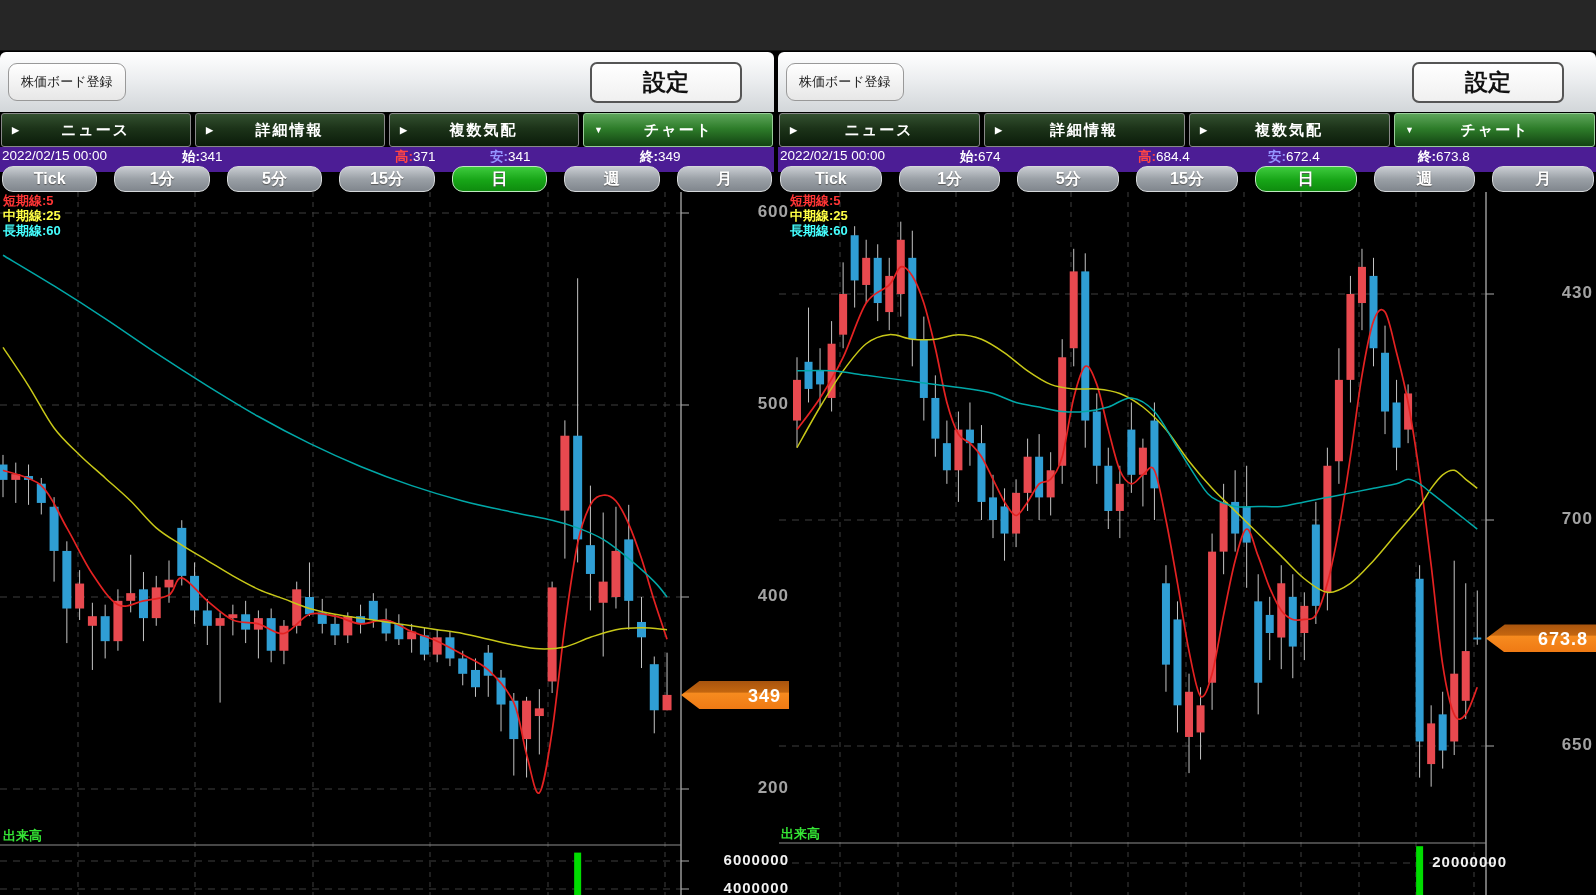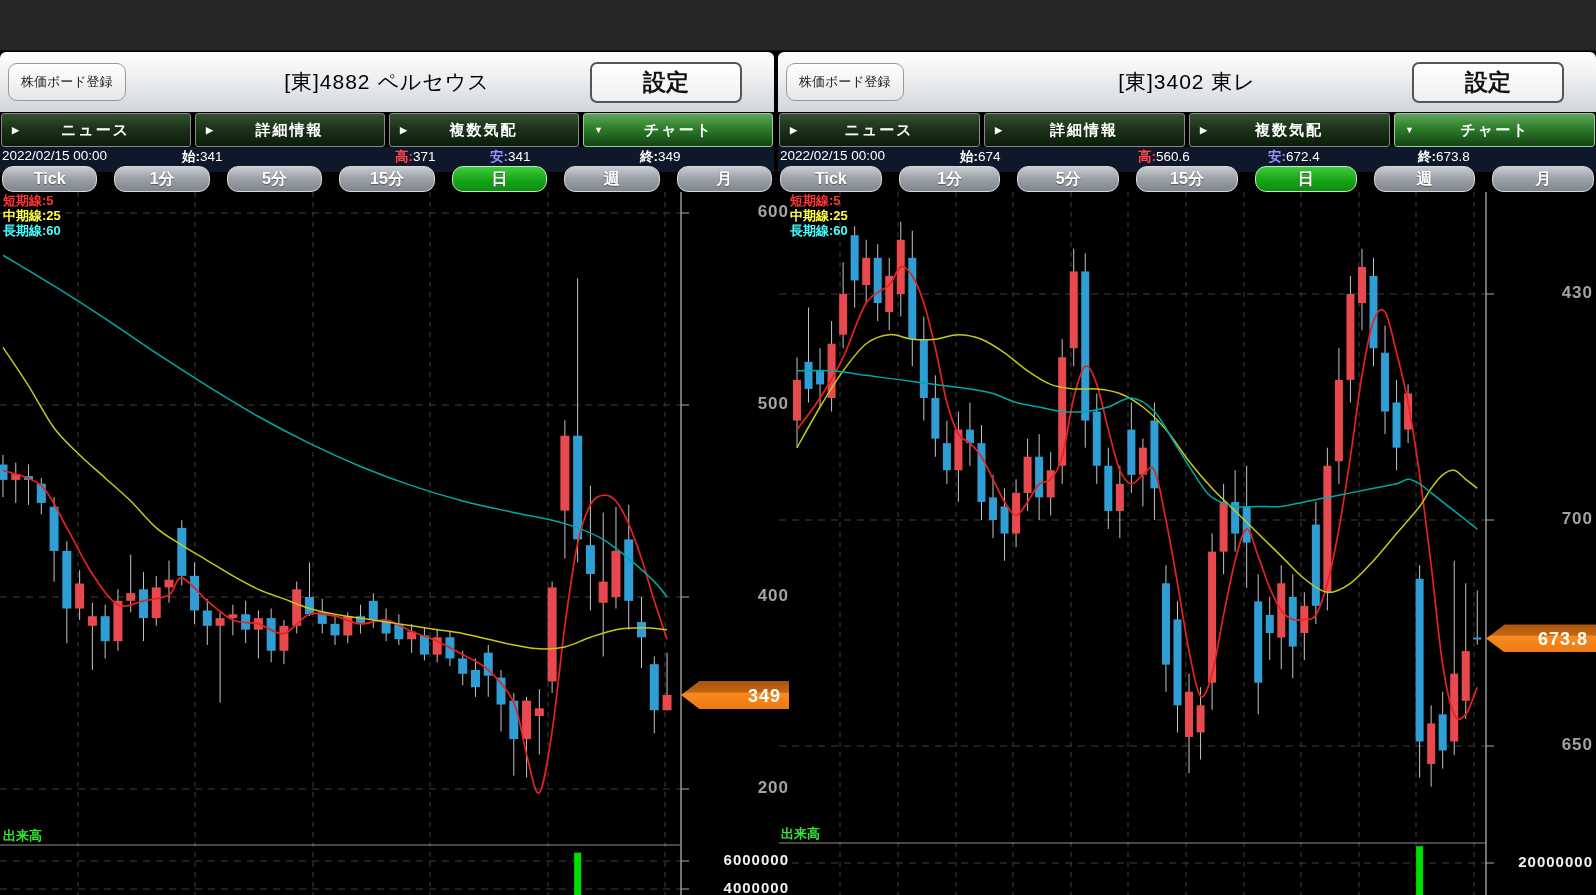--- a/index.html
+++ b/index.html
@@ -49,7 +49,6 @@
 
   <div class="panel-header" style="left:0;width:774px;">
     <div class="board-btn">株価ボード登録</div>
-    <div class="panel-title">[東]4882 ペルセウス</div>
     <div class="settings-btn">設定</div>
   </div>
   <div class="tabs-row" style="left:0;width:774px;">

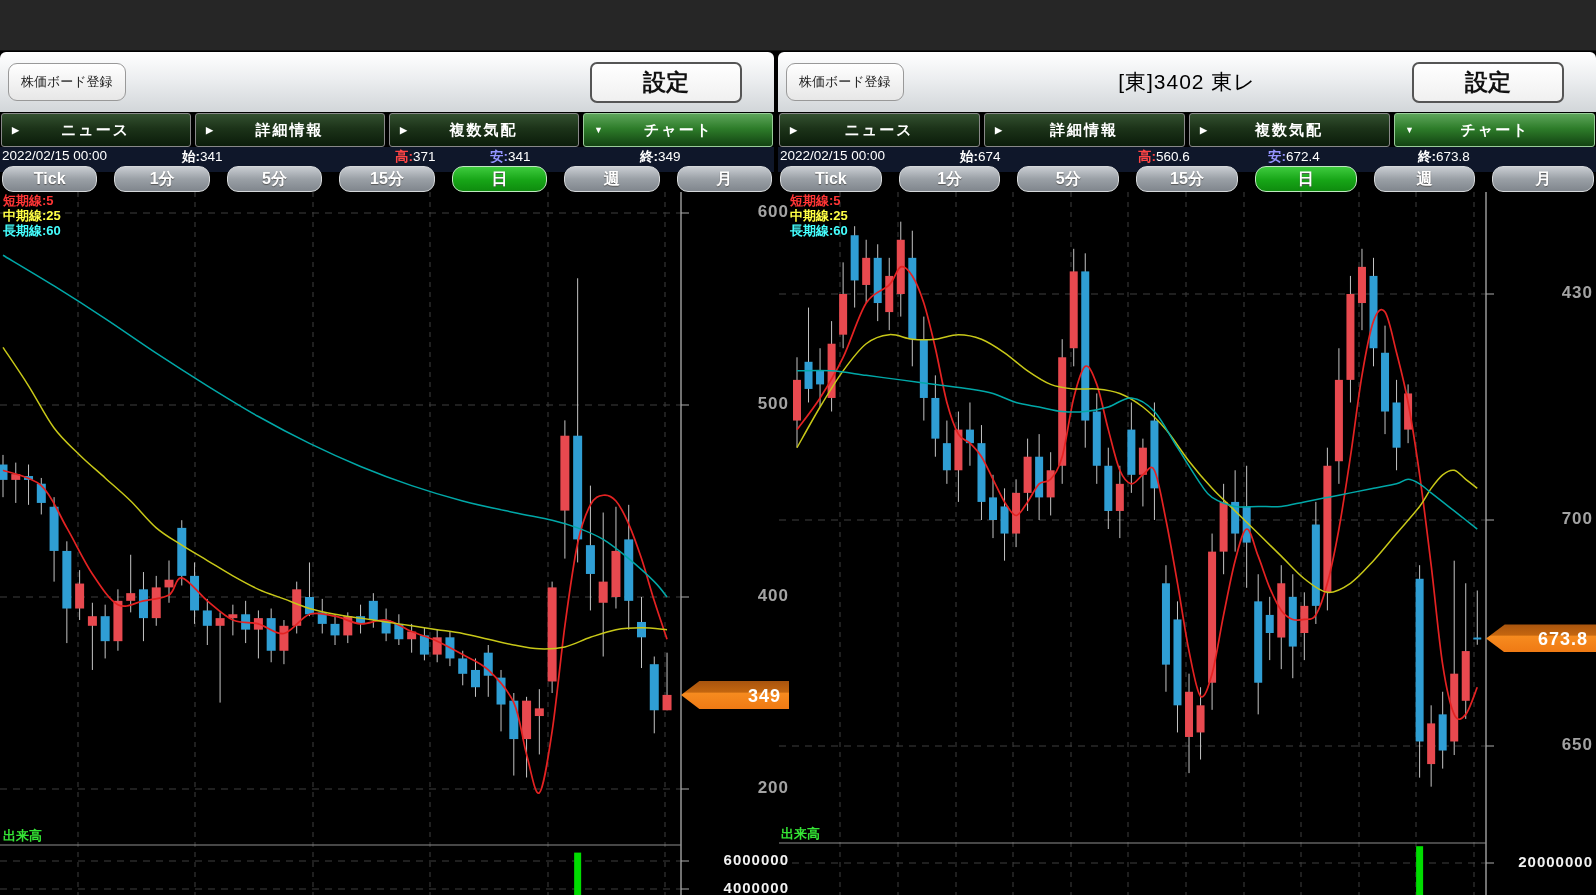--- a/index.html
+++ b/index.html
@@ -88,7 +88,6 @@
 
   <div class="panel-header" style="left:778px;width:818px;">
     <div class="board-btn">株価ボード登録</div>
-    <div class="panel-title">[東]3402 東レ</div>
     <div class="settings-btn">設定</div>
   </div>
   <div class="tabs-row" style="left:778px;width:818px;">

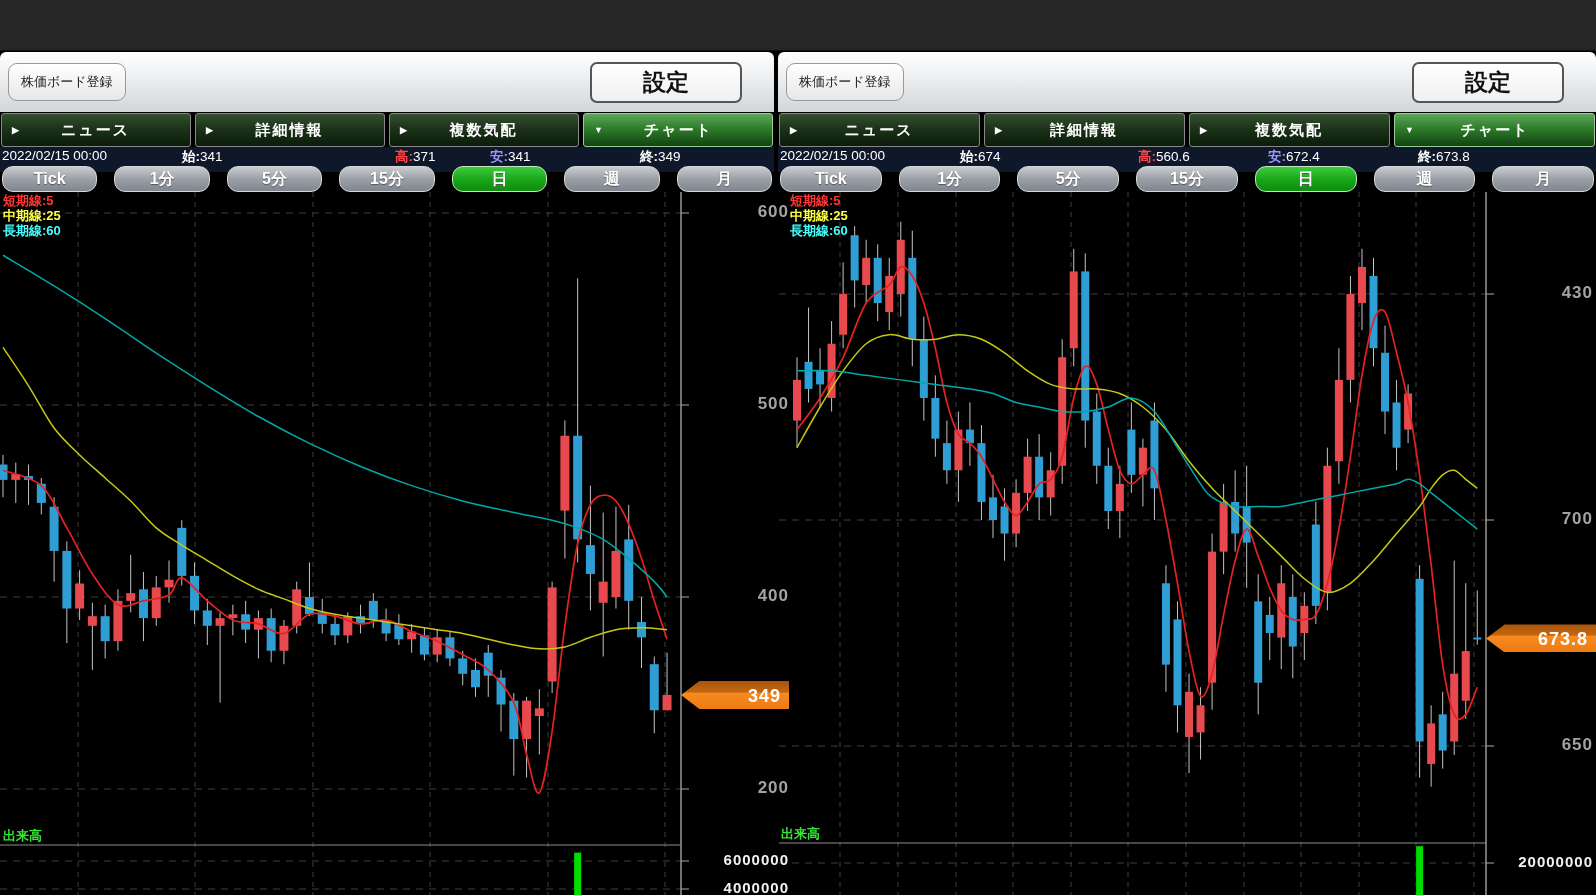--- a/index.html
+++ b/index.html
@@ -22,7 +22,7 @@
   .tab .arrow{font-size:9px;margin:0 12px 0 10px;color:#fff;}
   .tab .tab-label{flex:1;text-align:center;margin-right:30px;letter-spacing:2px;}
   .tab.selected{background:linear-gradient(180deg,#5da55a 0%,#2e7d2a 45%,#124312 100%);border-color:#9c9;}
-  .info-row{position:absolute;top:147px;height:25px;background:#0f172a;}
+  .info-row{position:absolute;top:147px;height:25px;background:#4c1d95;}
   .info-item{position:absolute;top:1px;font-size:13.5px;color:#fff;white-space:nowrap;}
   .info-item .ilabel{font-weight:bold;}
   .tf-row{position:absolute;top:166px;height:26px;display:flex;gap:17px;padding:0 2px;box-sizing:border-box;}

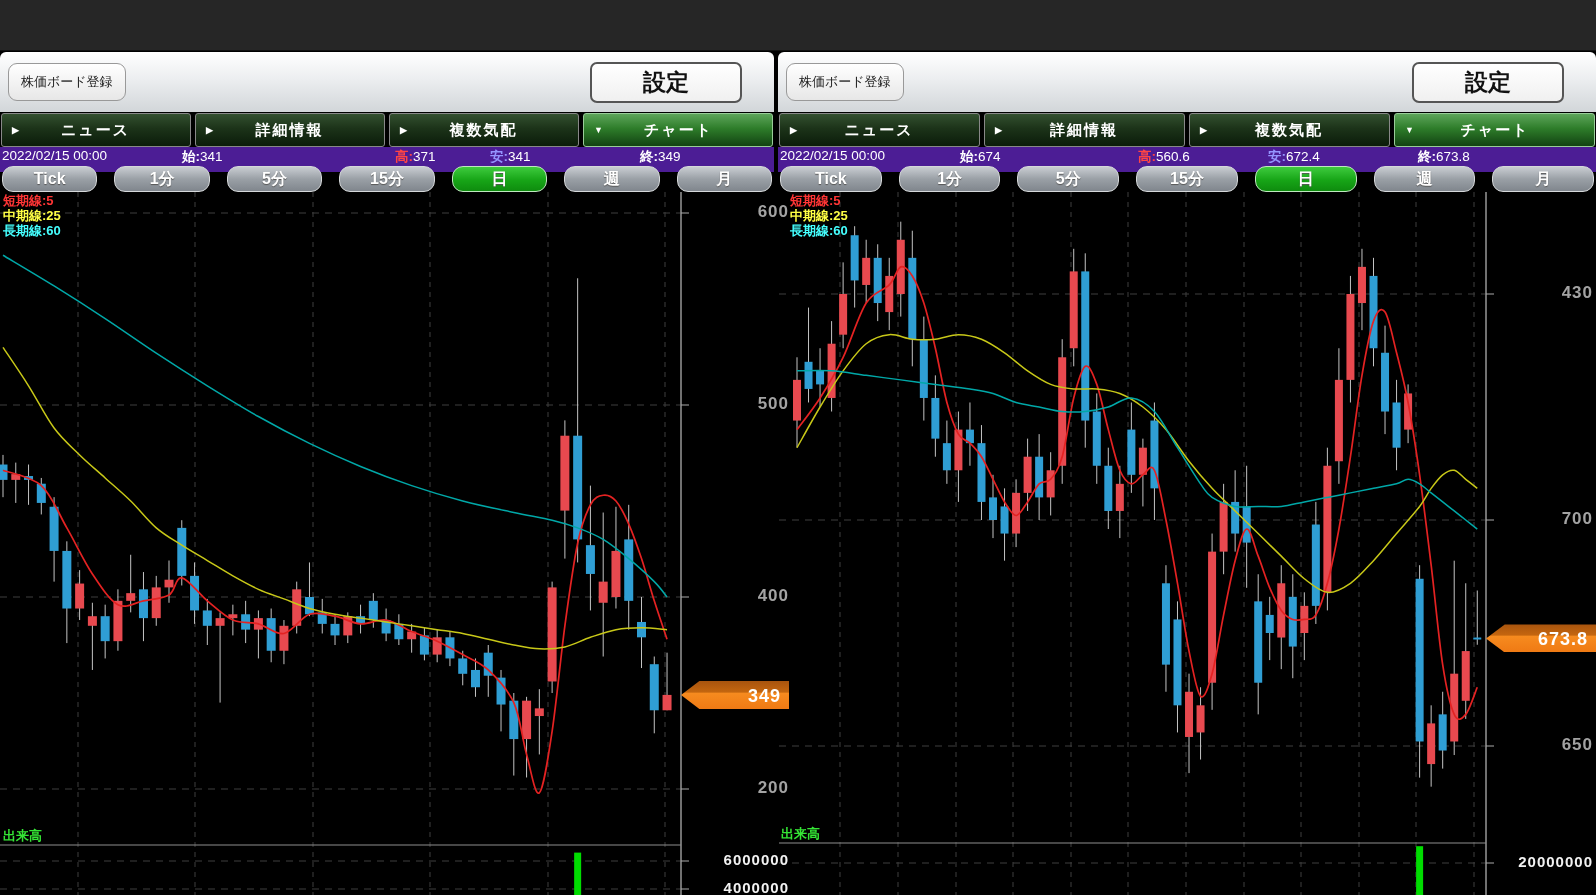--- a/index.html
+++ b/index.html
@@ -111,7 +111,7 @@
   <div class="info-row" style="left:778px;width:818px;">
       <span class="info-item" style="left: 2px;">2022/02/15 00:00</span>
       <span class="info-item" style="left: 182px;"><span class="ilabel" style="color: rgb(255, 255, 255);">始:</span><span>674</span></span>
-      <span class="info-item" style="left: 360px;"><span class="ilabel" style="color: rgb(255, 69, 69);">高:</span><span>560.6</span></span>
+      <span class="info-item" style="left: 360px;"><span class="ilabel" style="color: rgb(255, 69, 69);">高:</span><span>684.4</span></span>
       <span class="info-item" style="left: 490px;"><span class="ilabel" style="color: rgb(149, 149, 255);">安:</span><span>672.4</span></span>
       <span class="info-item" style="left: 640px;"><span class="ilabel" style="color: rgb(255, 255, 255);">終:</span><span>673.8</span></span>
     </div>

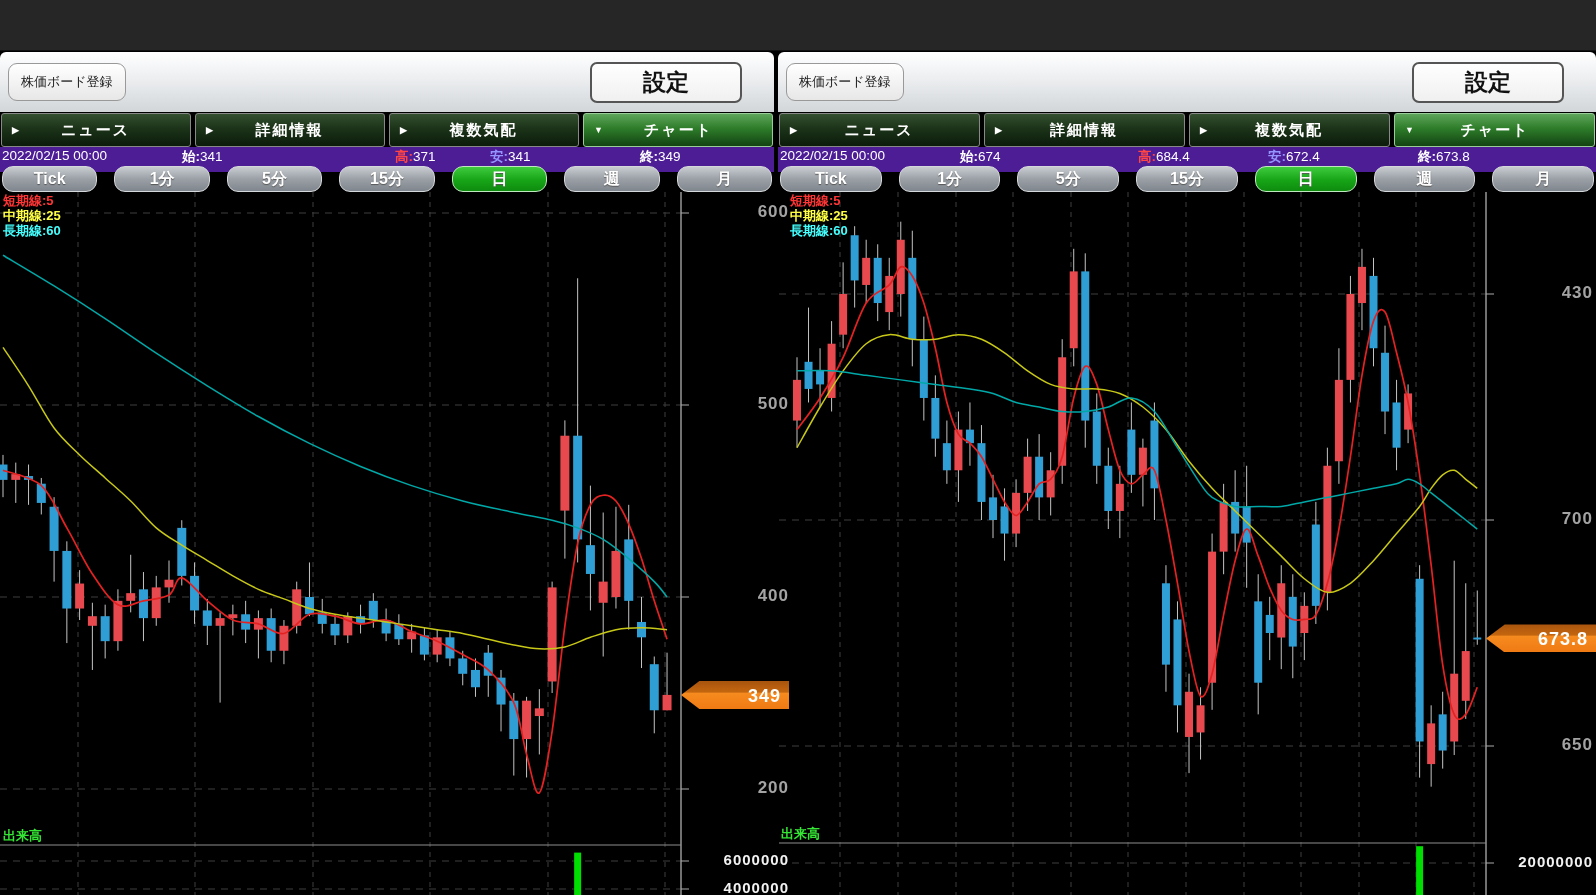--- a/index.html
+++ b/index.html
@@ -447,7 +447,7 @@
       <div class="axis-label" style="left: 1493px; top: 283px;">430</div>
       <div class="axis-label" style="left: 1493px; top: 509px;">700</div>
       <div class="axis-label" style="left: 1493px; top: 735px;">650</div>
-      <div class="vol-axis-label" style="left: 1475px; top: 853px;">20000000</div>
+      <div class="vol-axis-label" style="left: 1389px; top: 853px;">20000000</div>
       <div class="flag" style="left: 1486px; width: 110px; top: 624.424px;">
         <span>673.8</span>
       </div>

